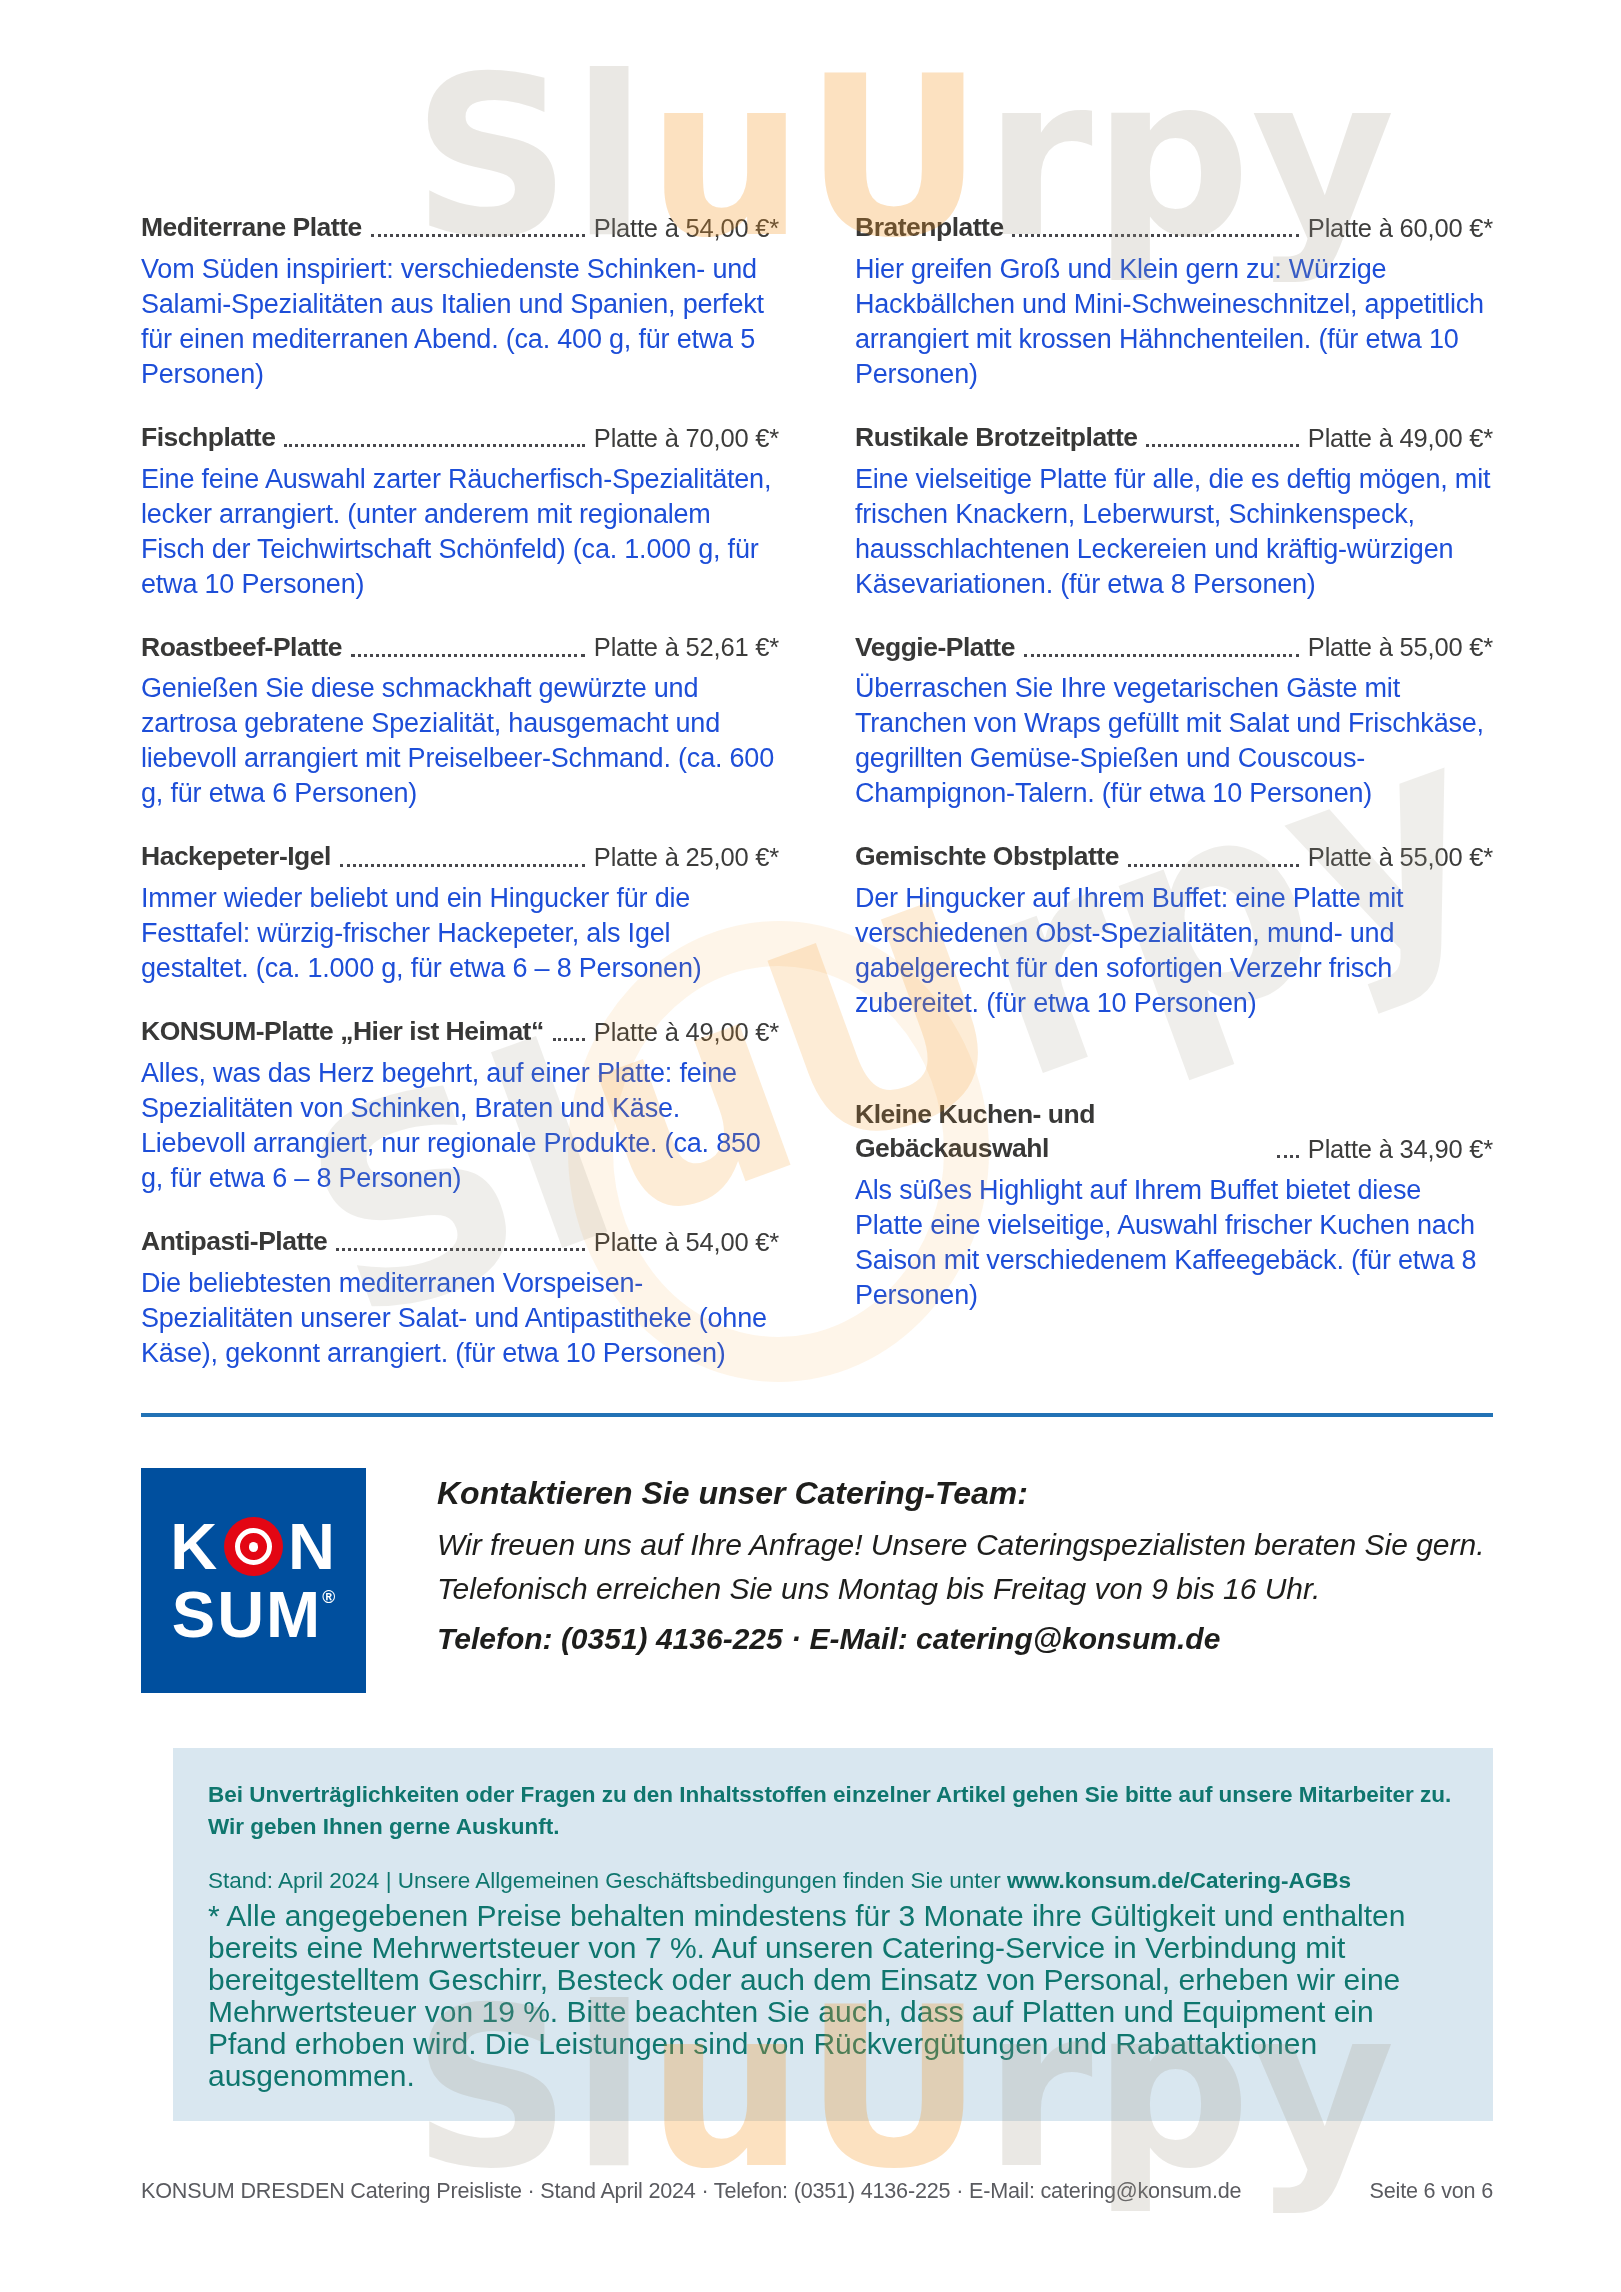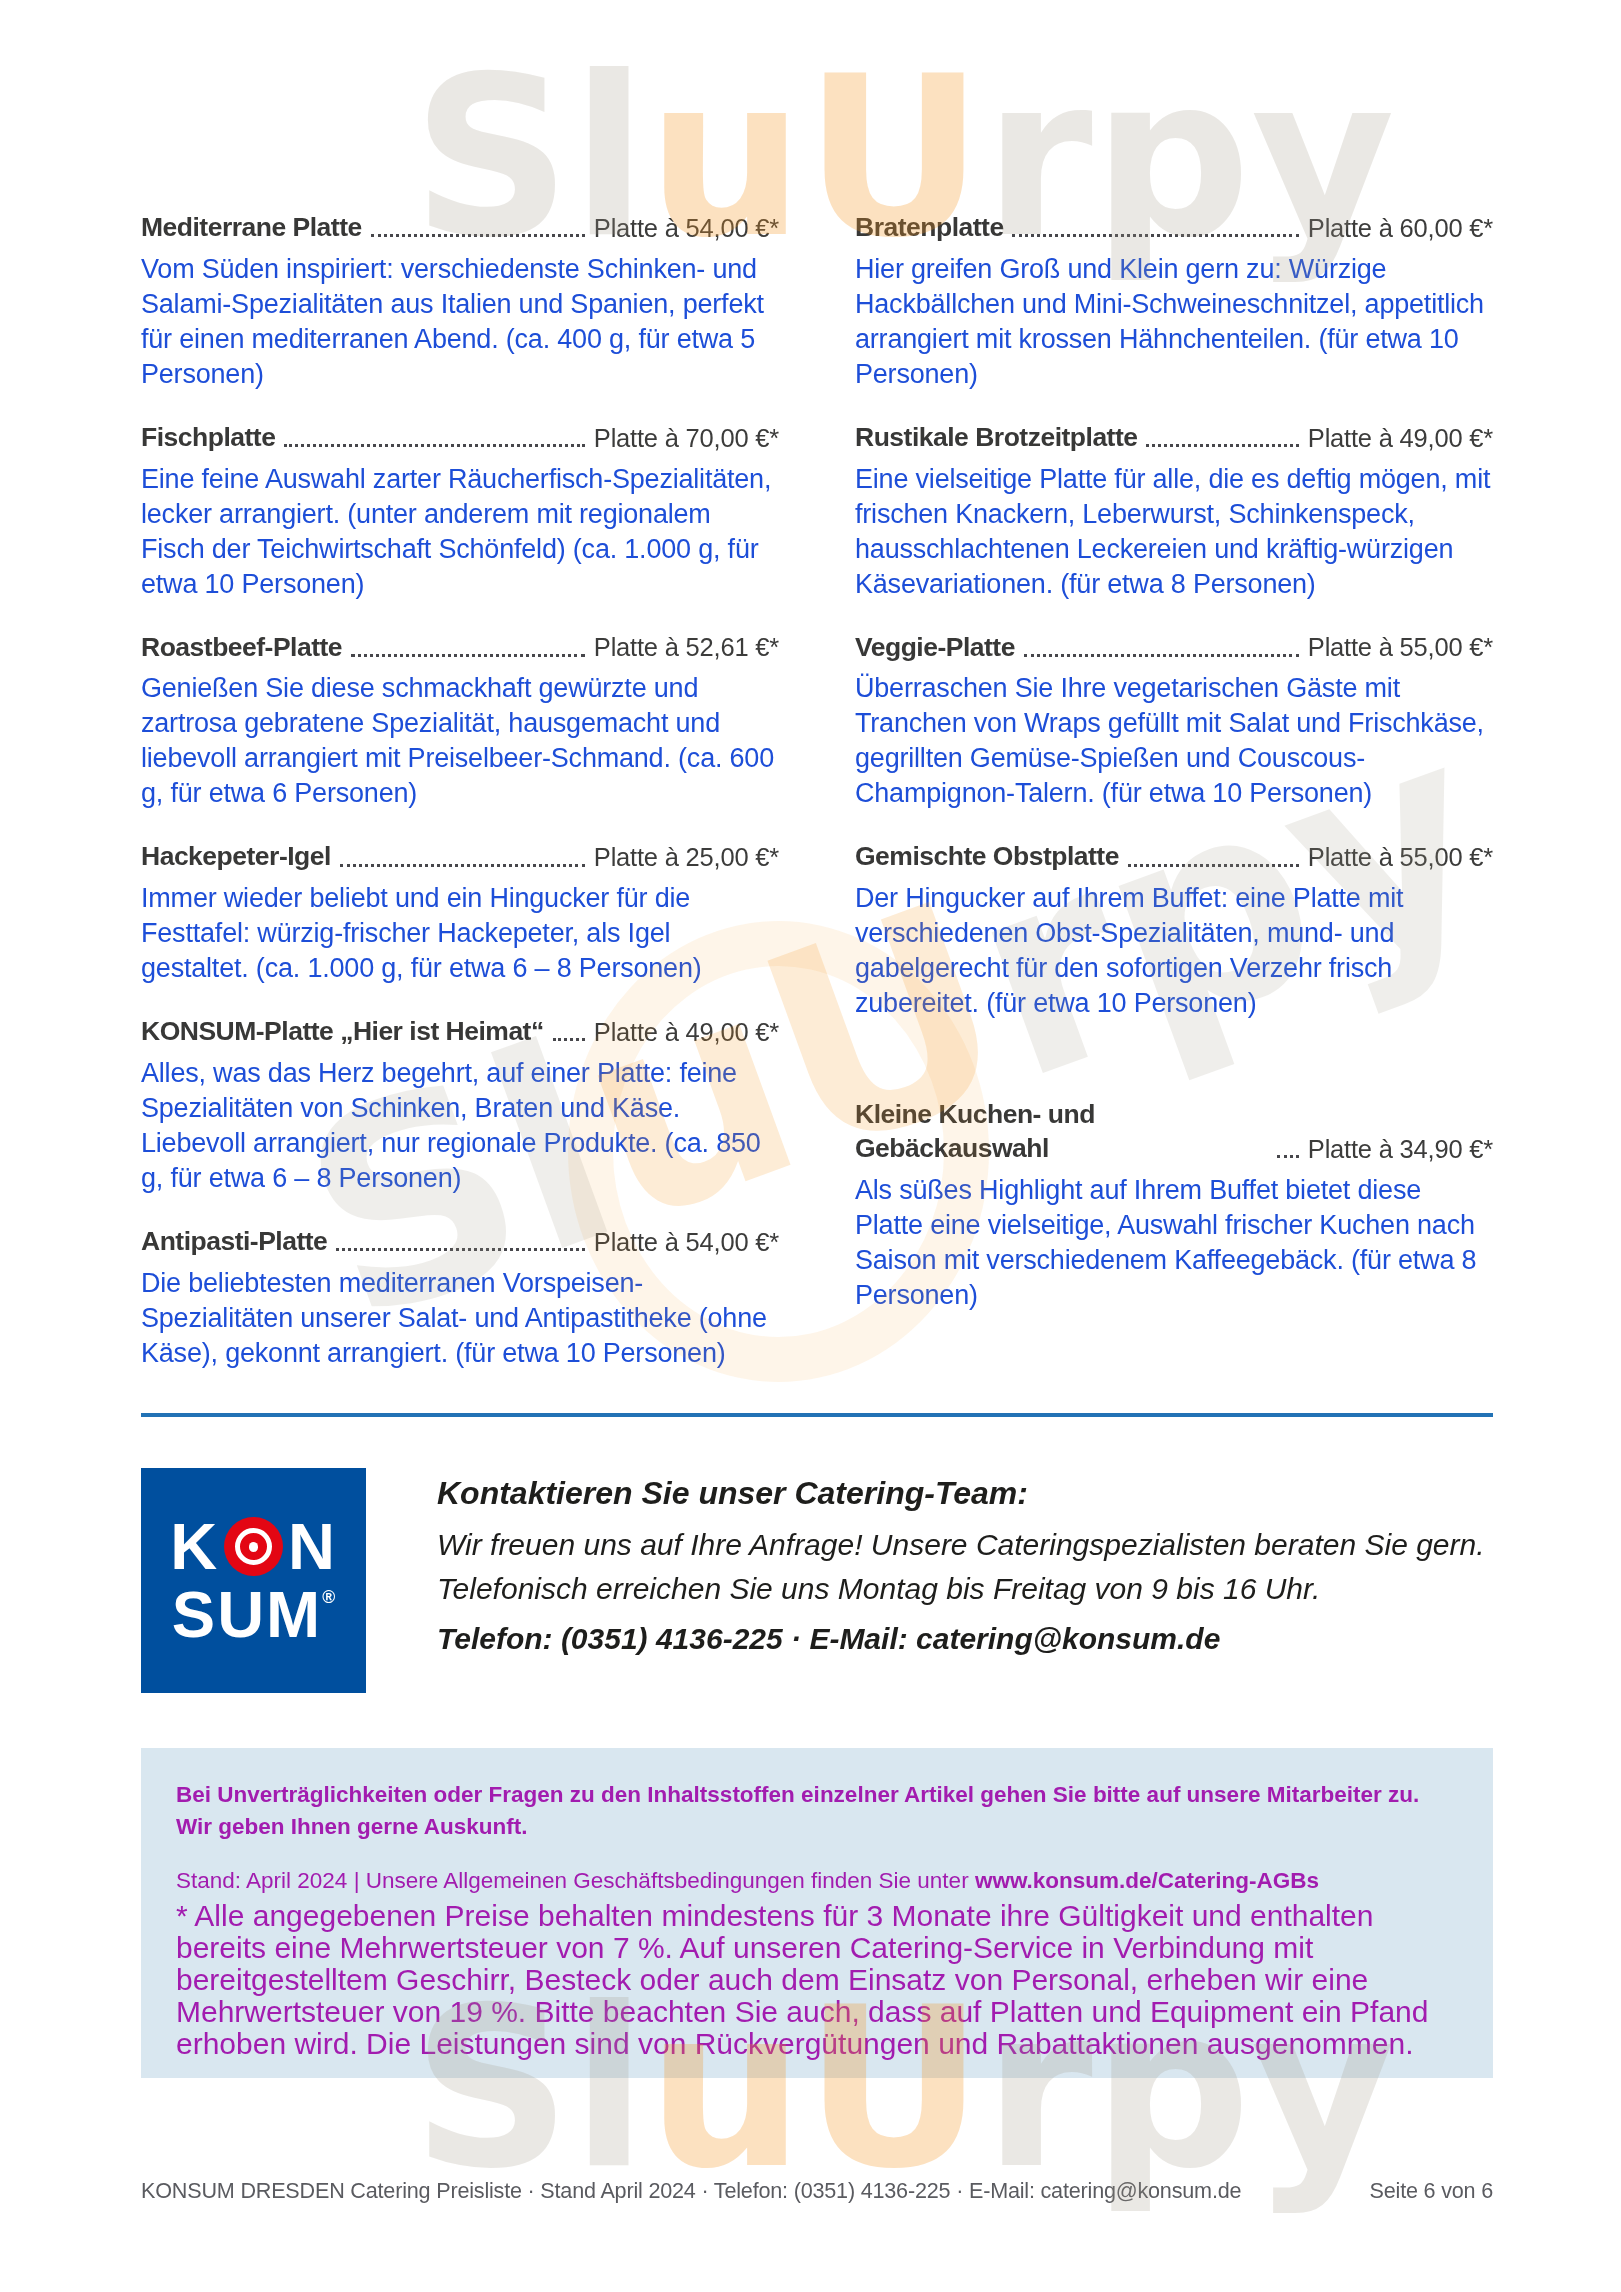--- a/index.html
+++ b/index.html
@@ -104,8 +104,9 @@
   .infobox {
     margin-top:55px;
     background:#d9e7f0;
-    padding:31px 35px 18px 35px;
-    color:#a21caf;
+    padding:31px 35px 29px 35px;
+    color:#0f766e;
+    margin-left:32px;
   }
   .infobox .notice { font-weight:bold; font-size:22.5px; line-height:32px; }
   .infobox .stand { margin-top:21.6px; font-size:22.5px; line-height:32px; }

